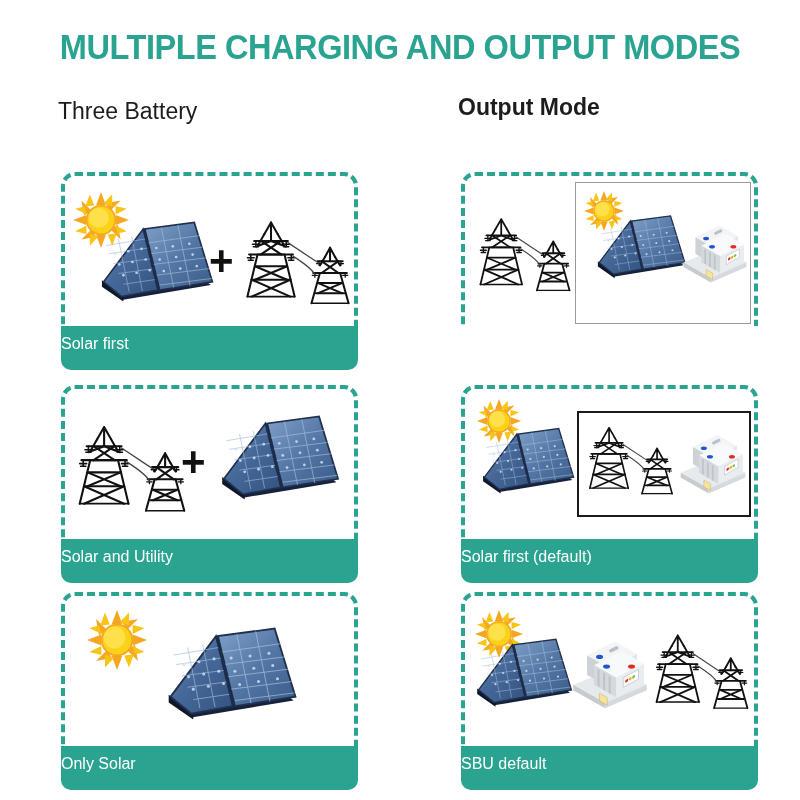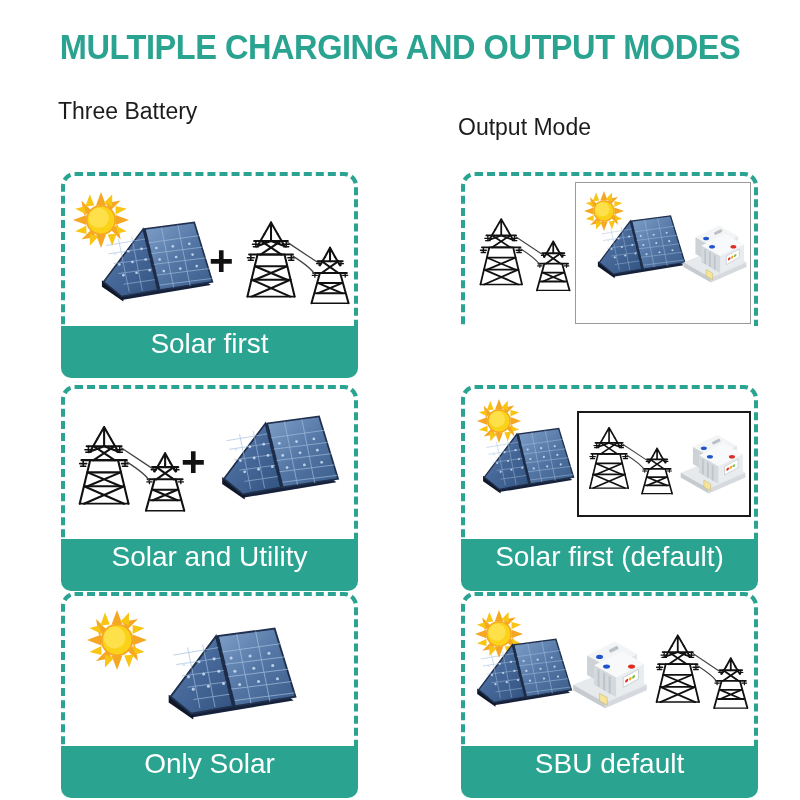--- a/index.html
+++ b/index.html
@@ -40,7 +40,7 @@
     font-family: "Liberation Sans", sans-serif;
   }
   #head-left  { left: 58px;  top: 96px;  width: 300px; }
-  #head-right { left: 458px; top: 112px; width: 300px; }
+  #head-right { left: 458px; top: 92px; width: 300px; font-weight: bold; }
 
   
   .card {

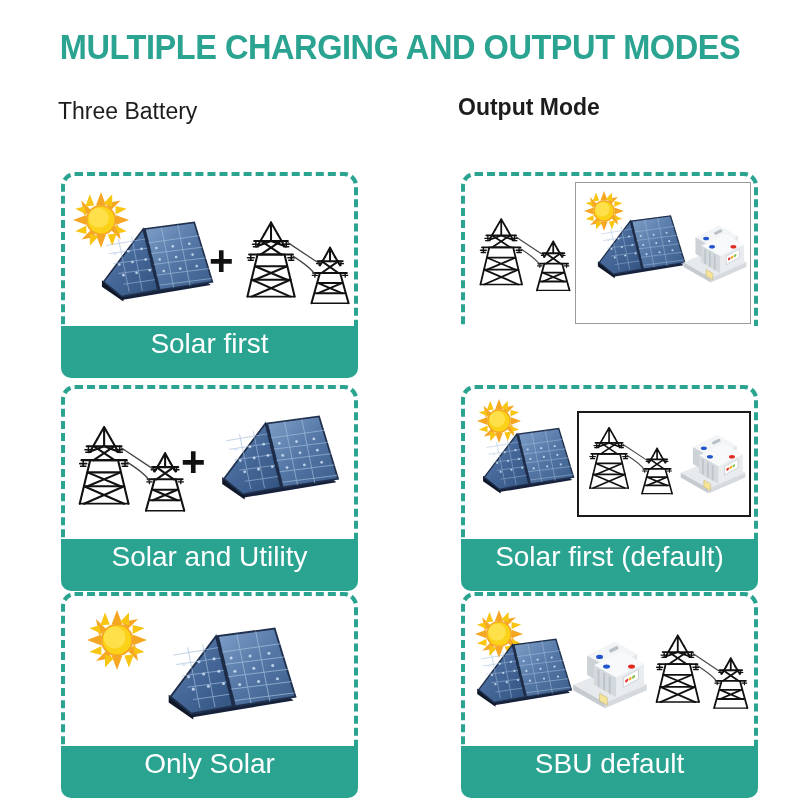--- a/index.html
+++ b/index.html
@@ -71,13 +71,13 @@
     left: 0;
     top: 154px;
     width: 100%;
-    height: 52px;
+    height: 44px;
     background: #2aa391;
     border-radius: 0 0 10px 10px;
     color: #ffffff;
-    font-size: 28px;
+    font-size: 16px;
     line-height: 36px;
-    text-align: center;
+    text-align: left;
     white-space: nowrap;
     font-family: "Liberation Sans", sans-serif;
   }

